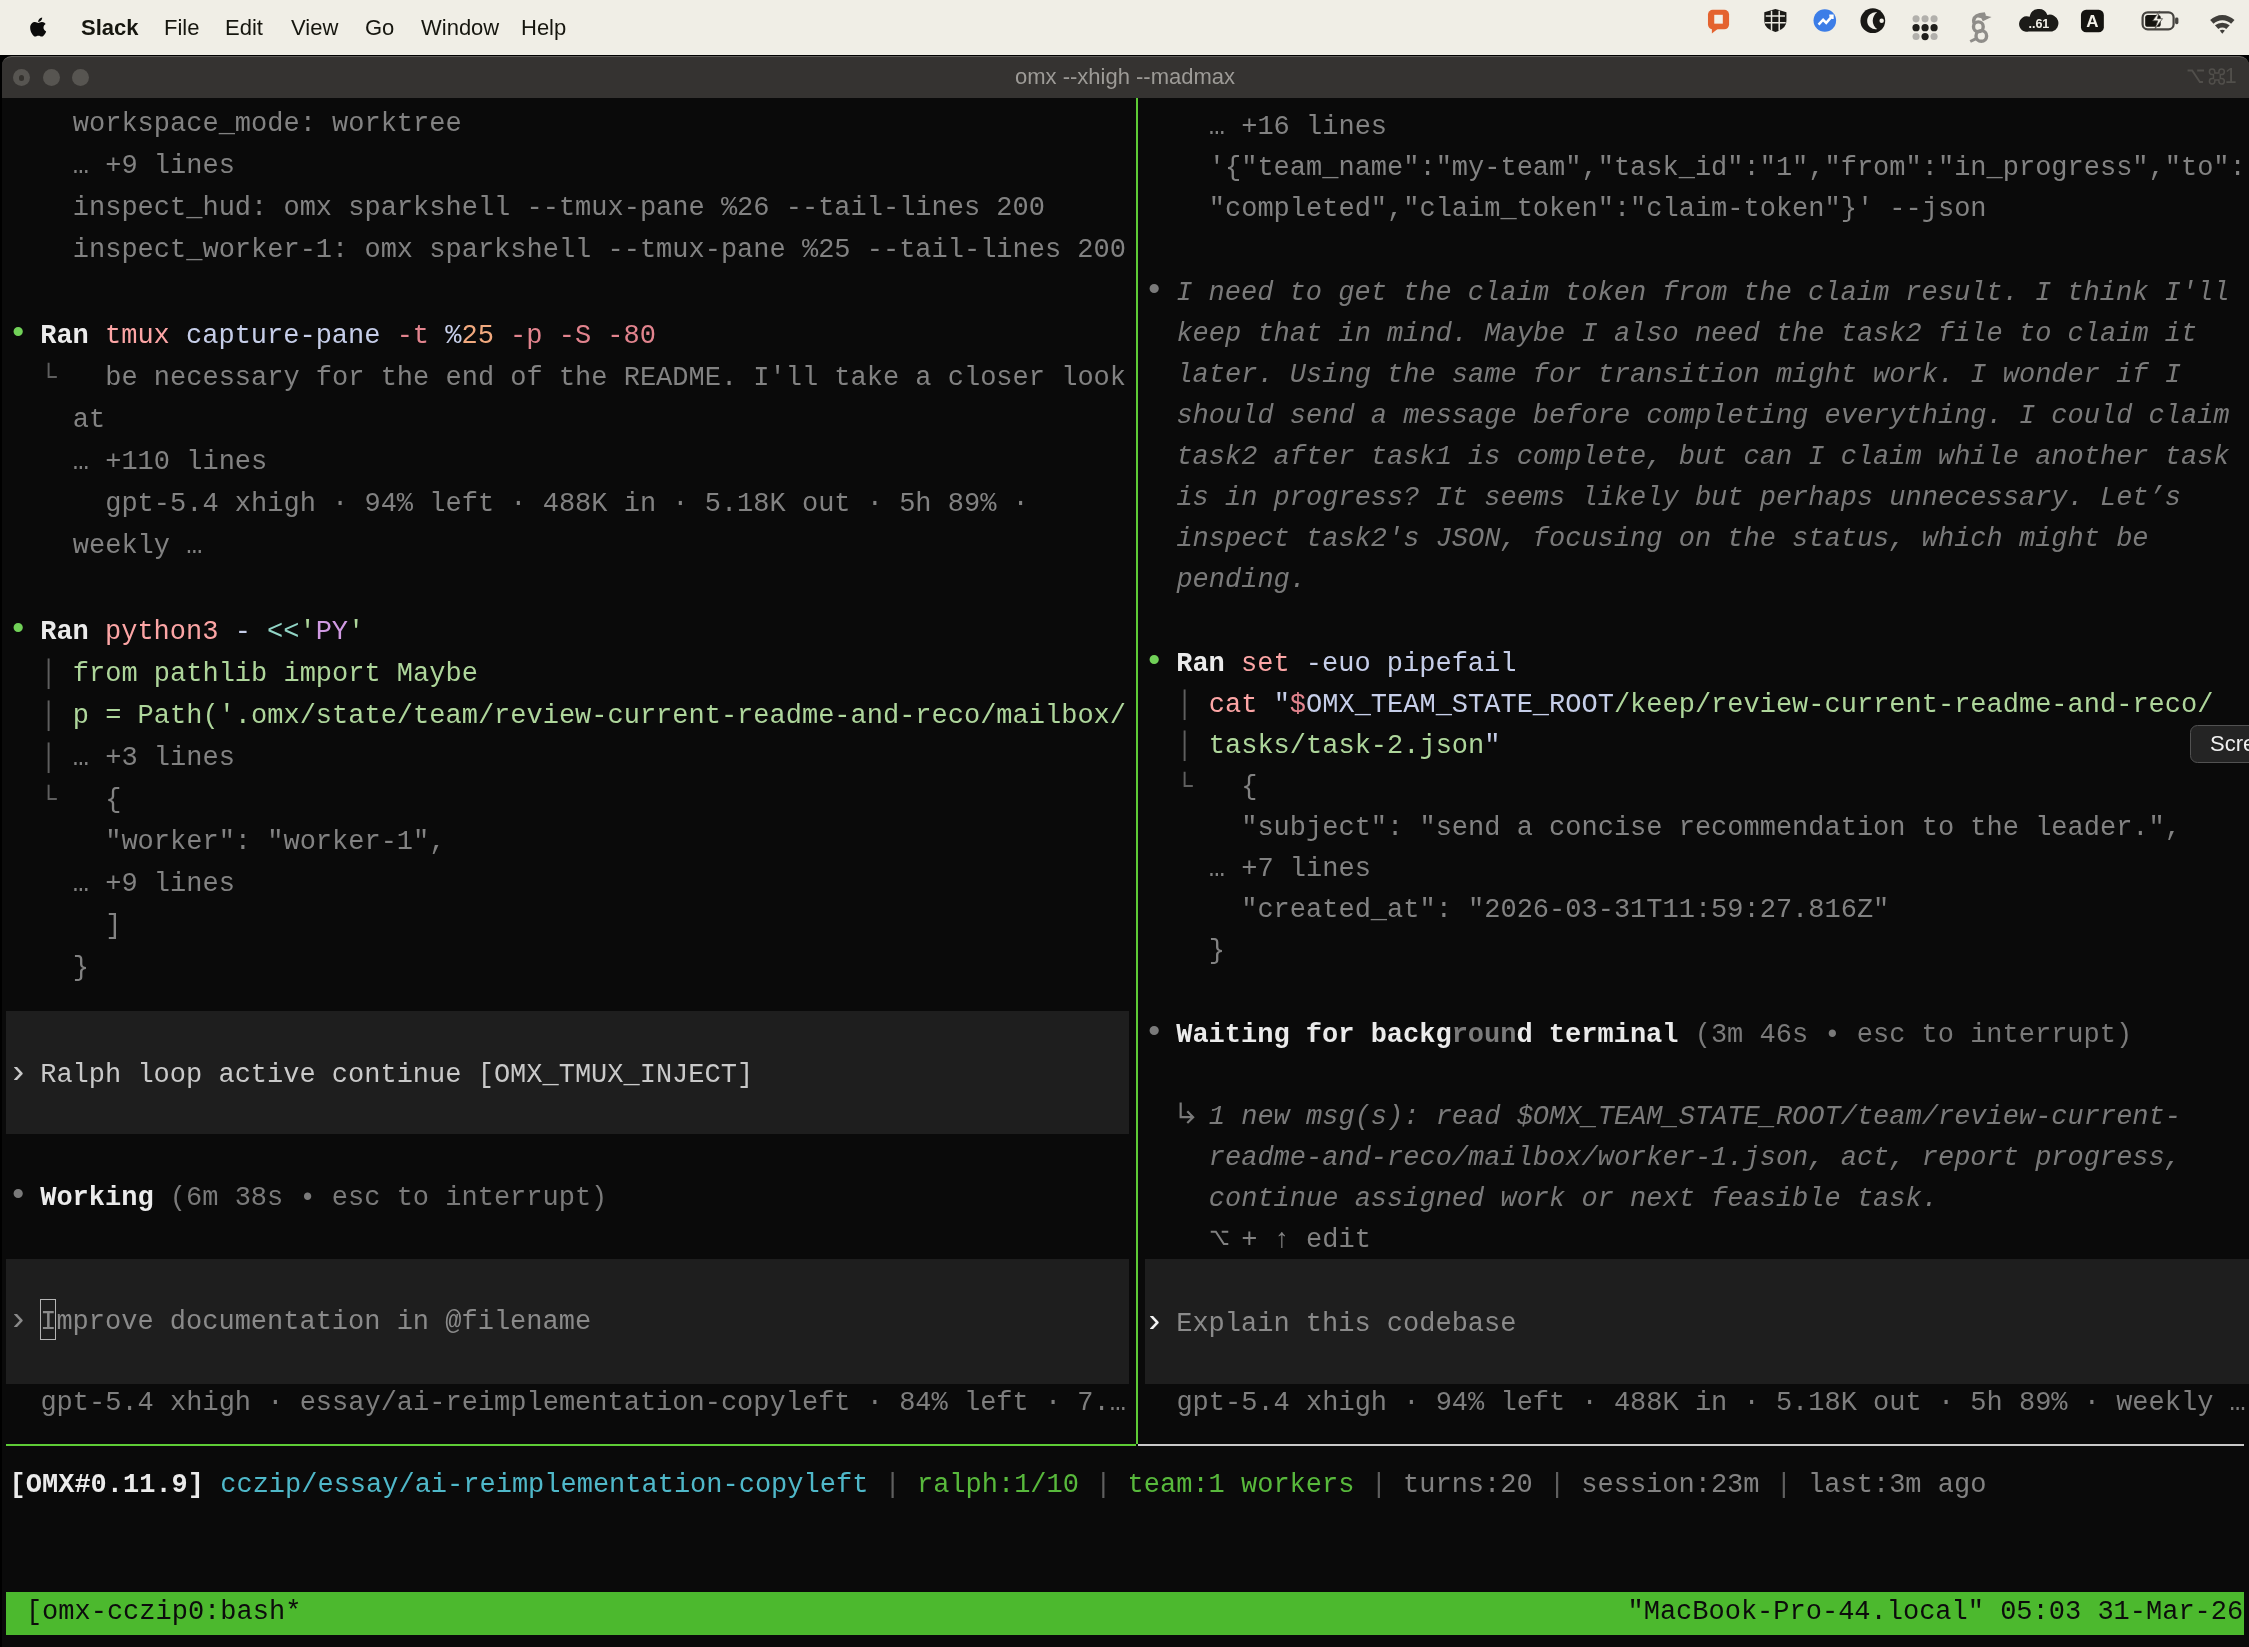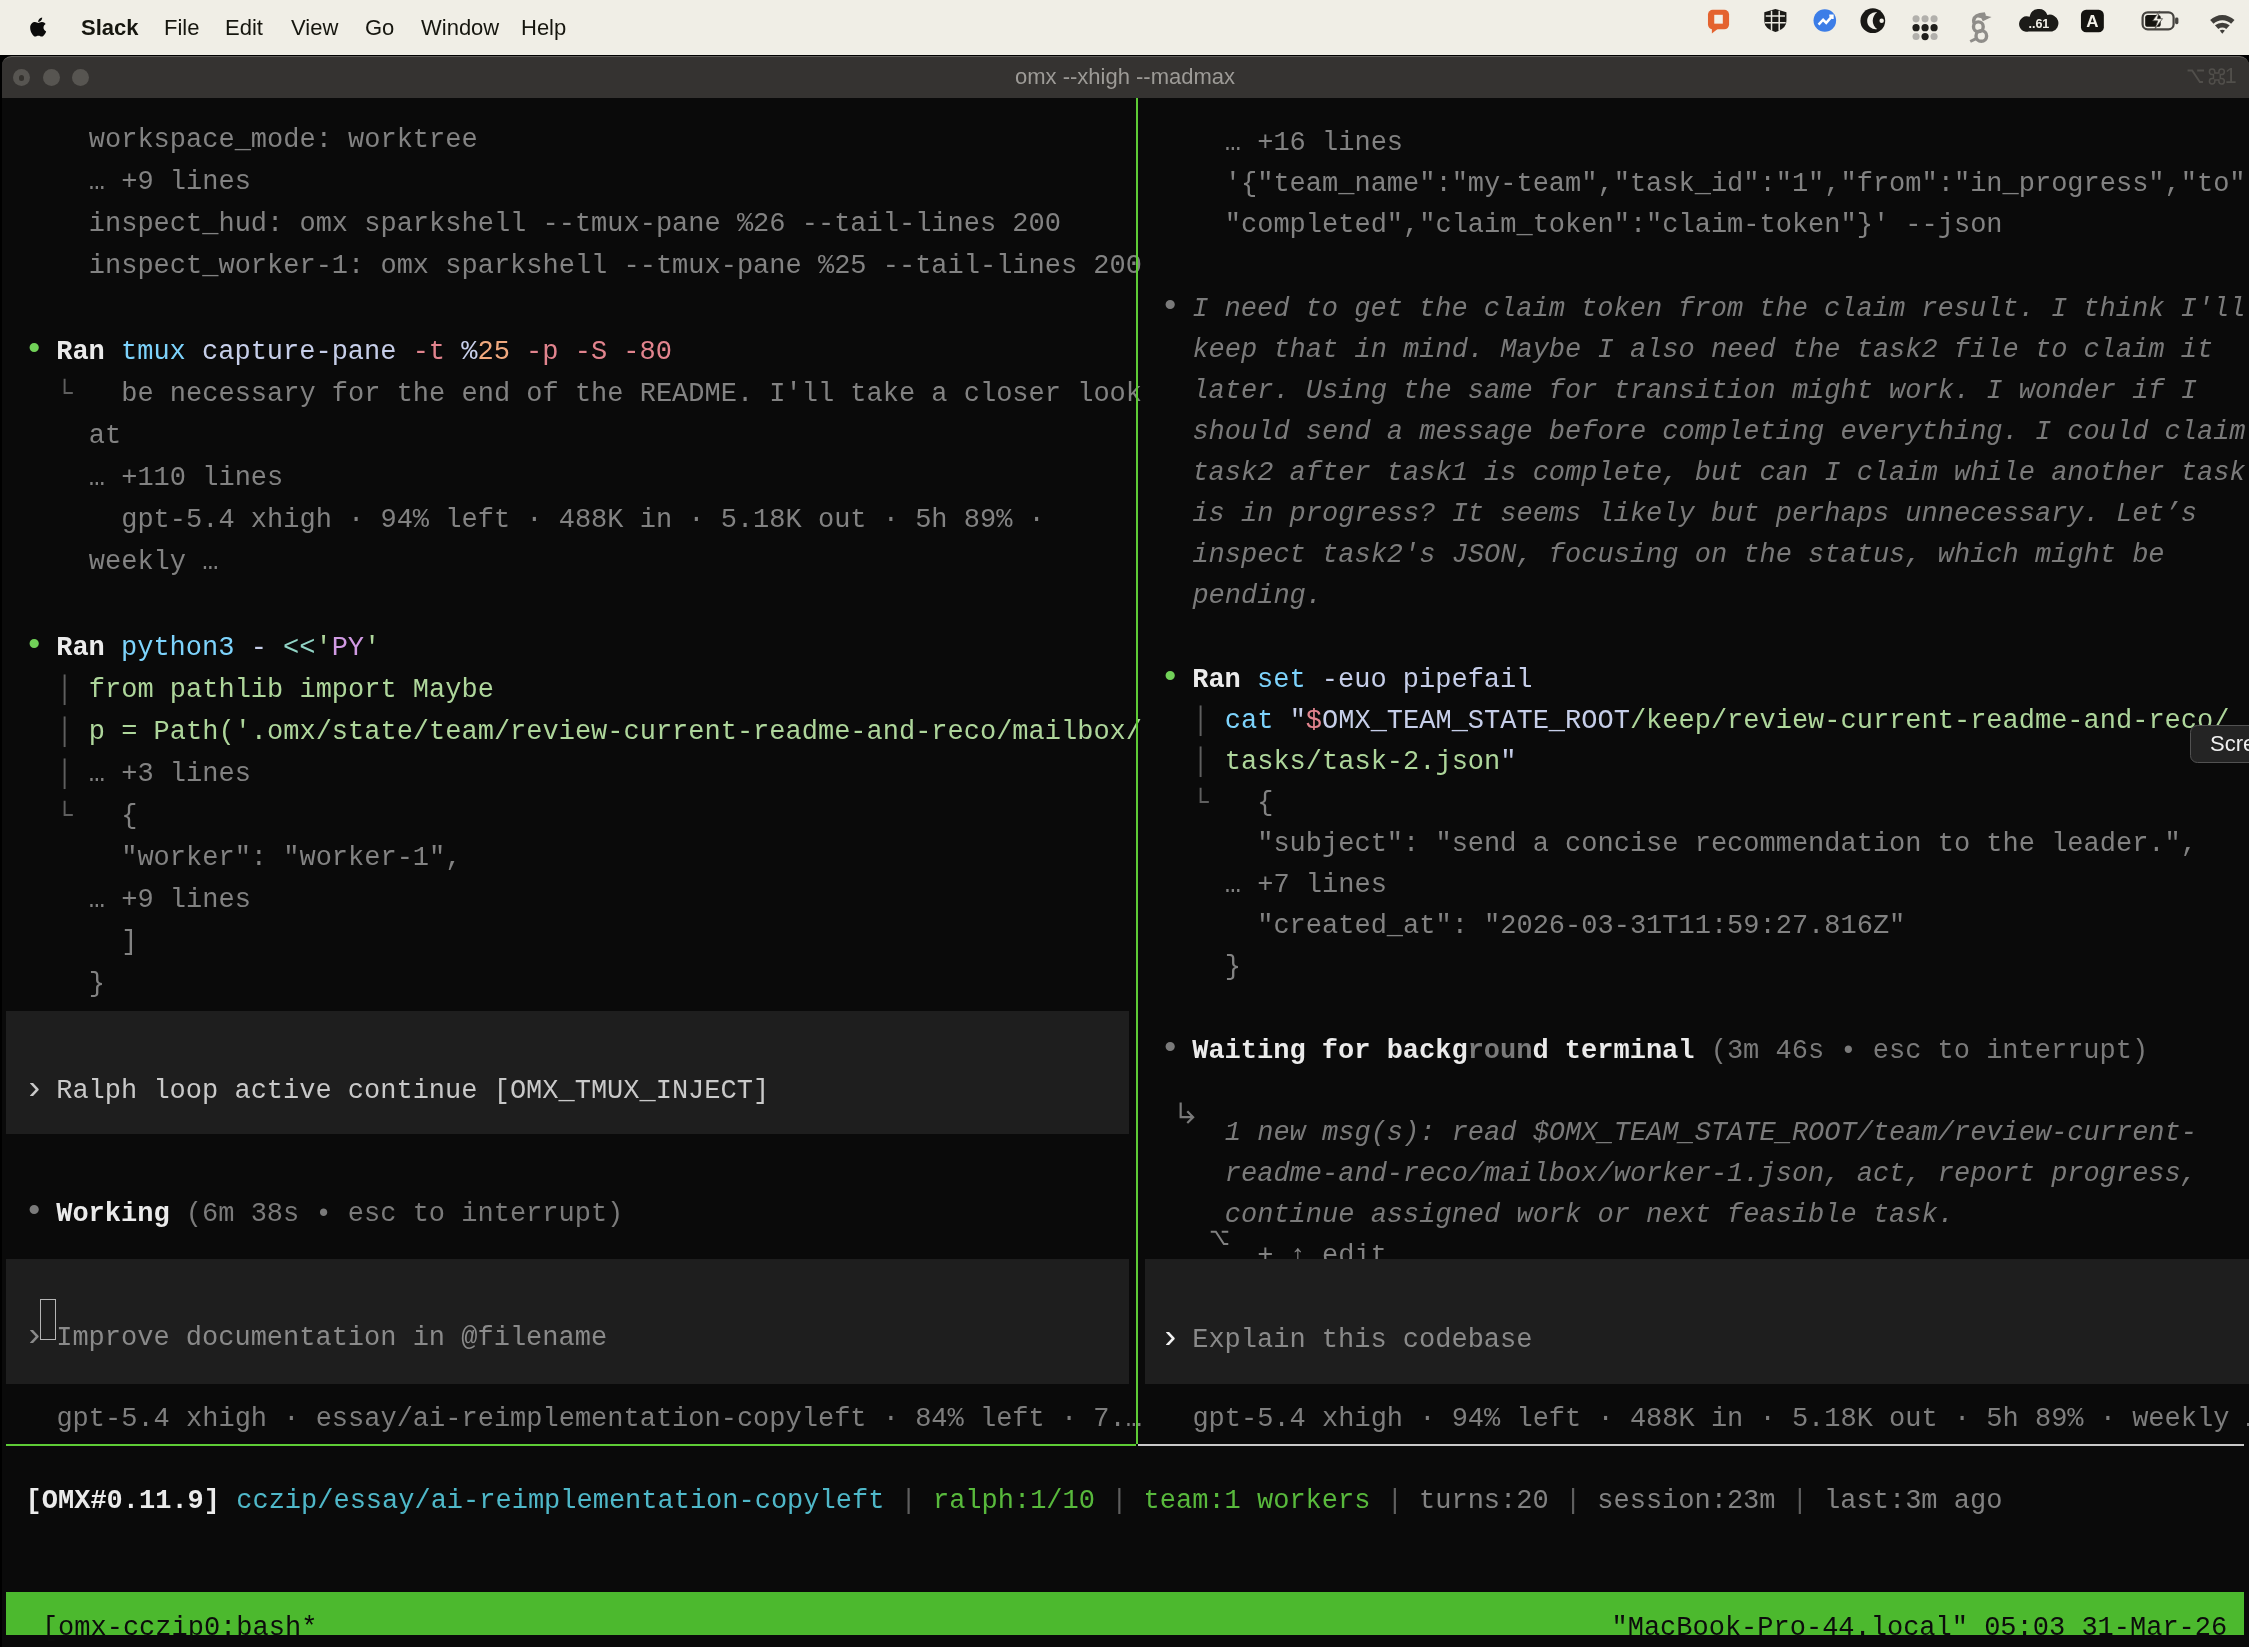--- a/index.html
+++ b/index.html
@@ -13,7 +13,7 @@
 #title{position:absolute;left:0;top:0;width:100%;height:42px;line-height:40px;text-align:center;font-size:22px;font-weight:400;color:#9d9b97}
 #shortcut{position:absolute;right:11.8px;top:0;height:42px;line-height:38px;color:#514f4b;font-size:21.4px;font-weight:400}
 
-.mono{font-family:"Liberation Mono",monospace;font-size:27px;white-space:pre;margin:16px;font-variant-ligatures:none}
+.mono{font-family:"Liberation Mono",monospace;font-size:27px;white-space:pre;margin:0;font-variant-ligatures:none}
 #lpane{position:absolute;left:8px;top:103px;line-height:42px;color:#828282}
 #rpane{position:absolute;left:1144px;top:107px;line-height:41px;color:#828282}
 .b{font-weight:700}

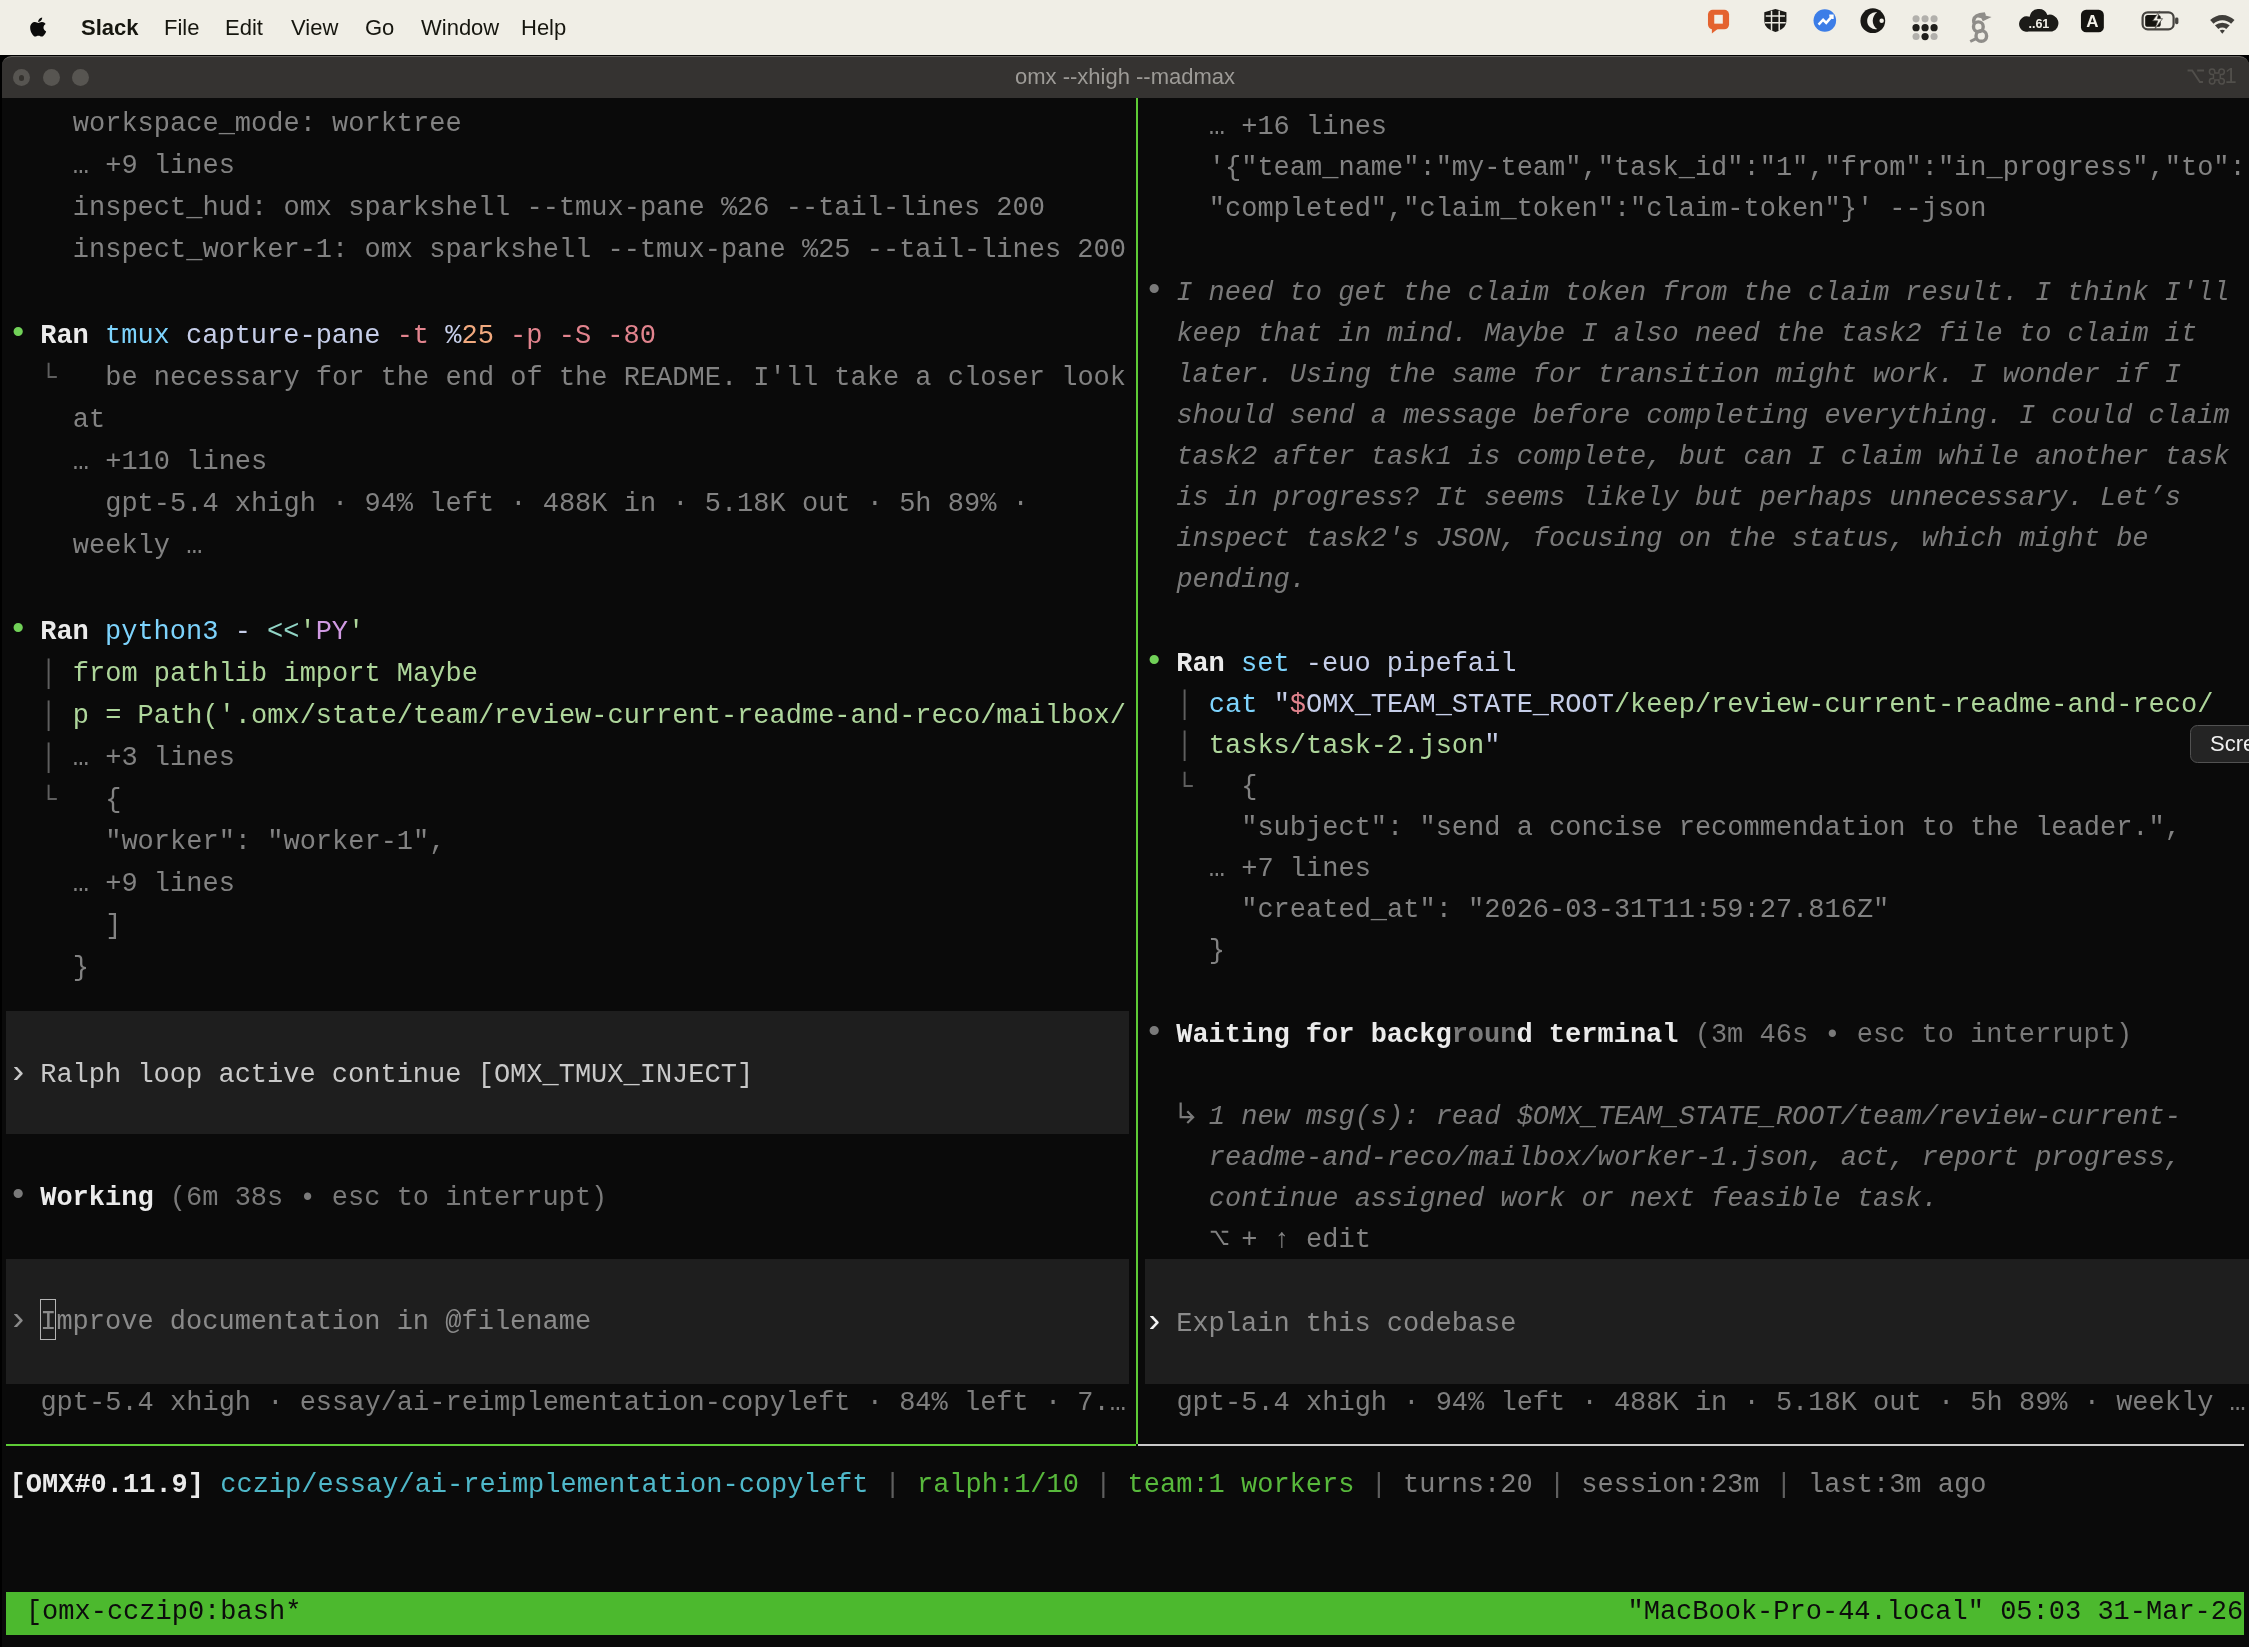--- a/index.html
+++ b/index.html
@@ -20,7 +20,7 @@
 .wh{color:#ebebeb}
 .gb{color:#71d158}
 .gr{color:#7a7a7a}
-.blu{color:#7dd3fc}
+.blu{color:#fca5a5}
 .lav{color:#c6cee9}
 .pnk{color:#e2848e}
 .org{color:#f1a97e}

